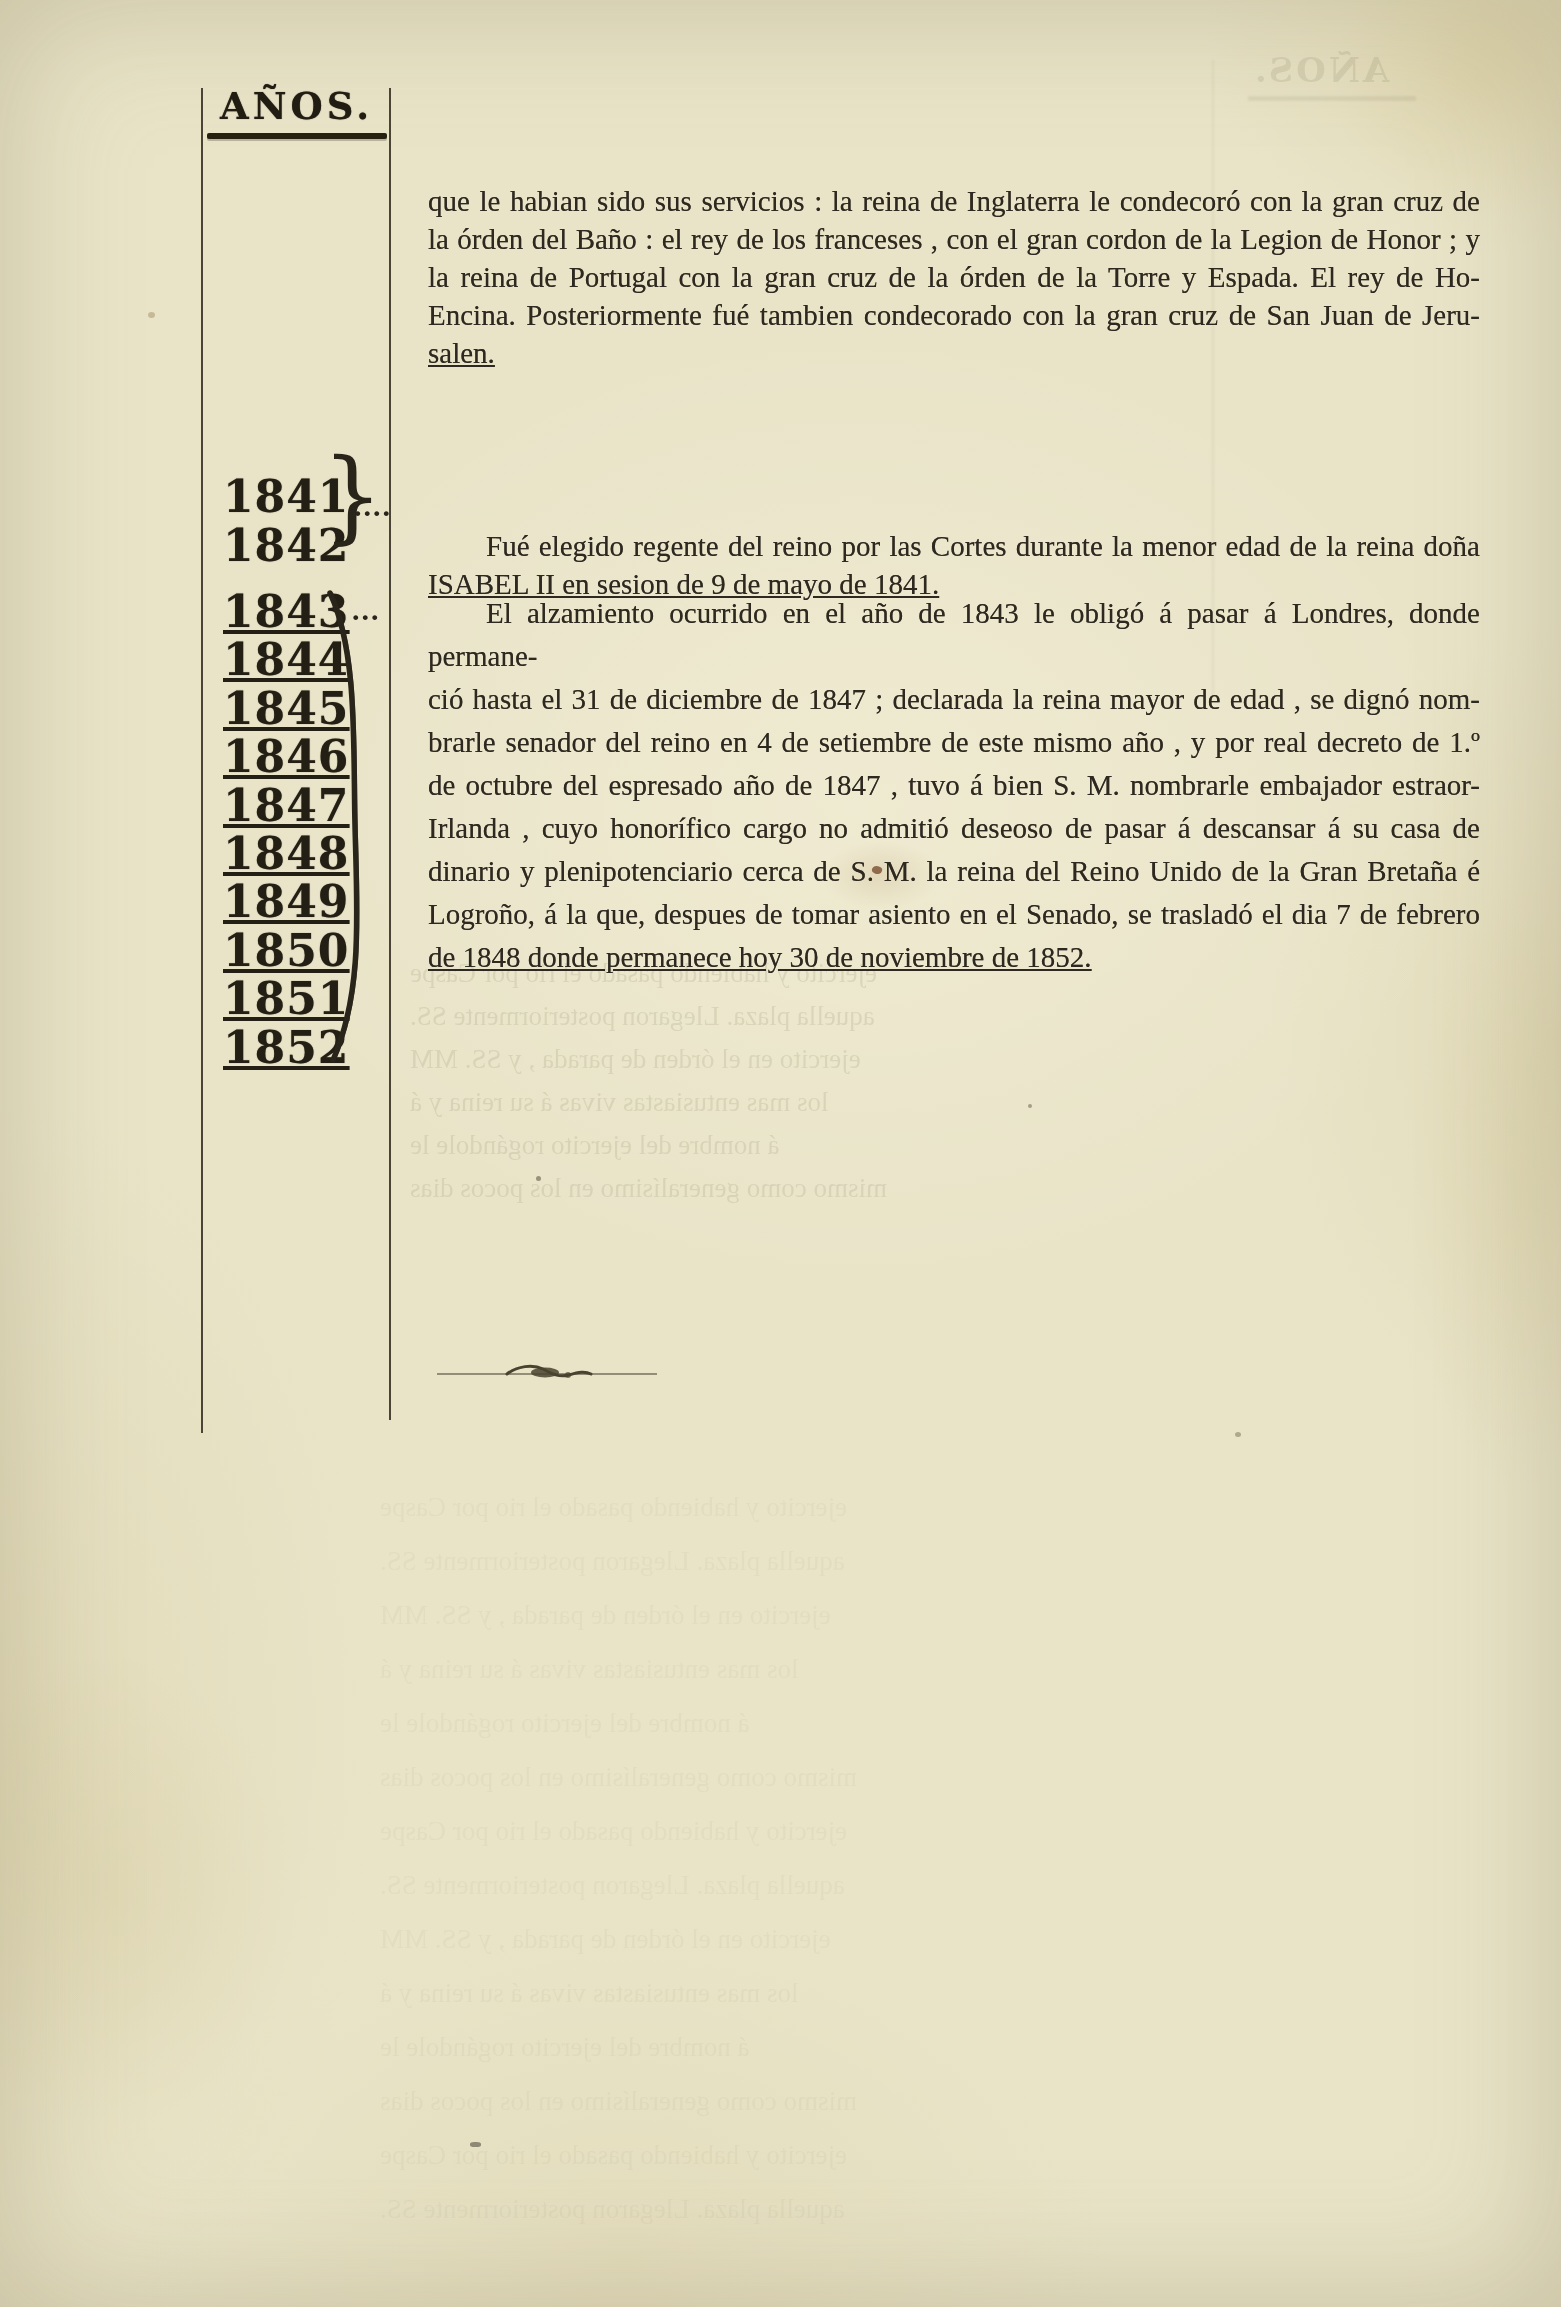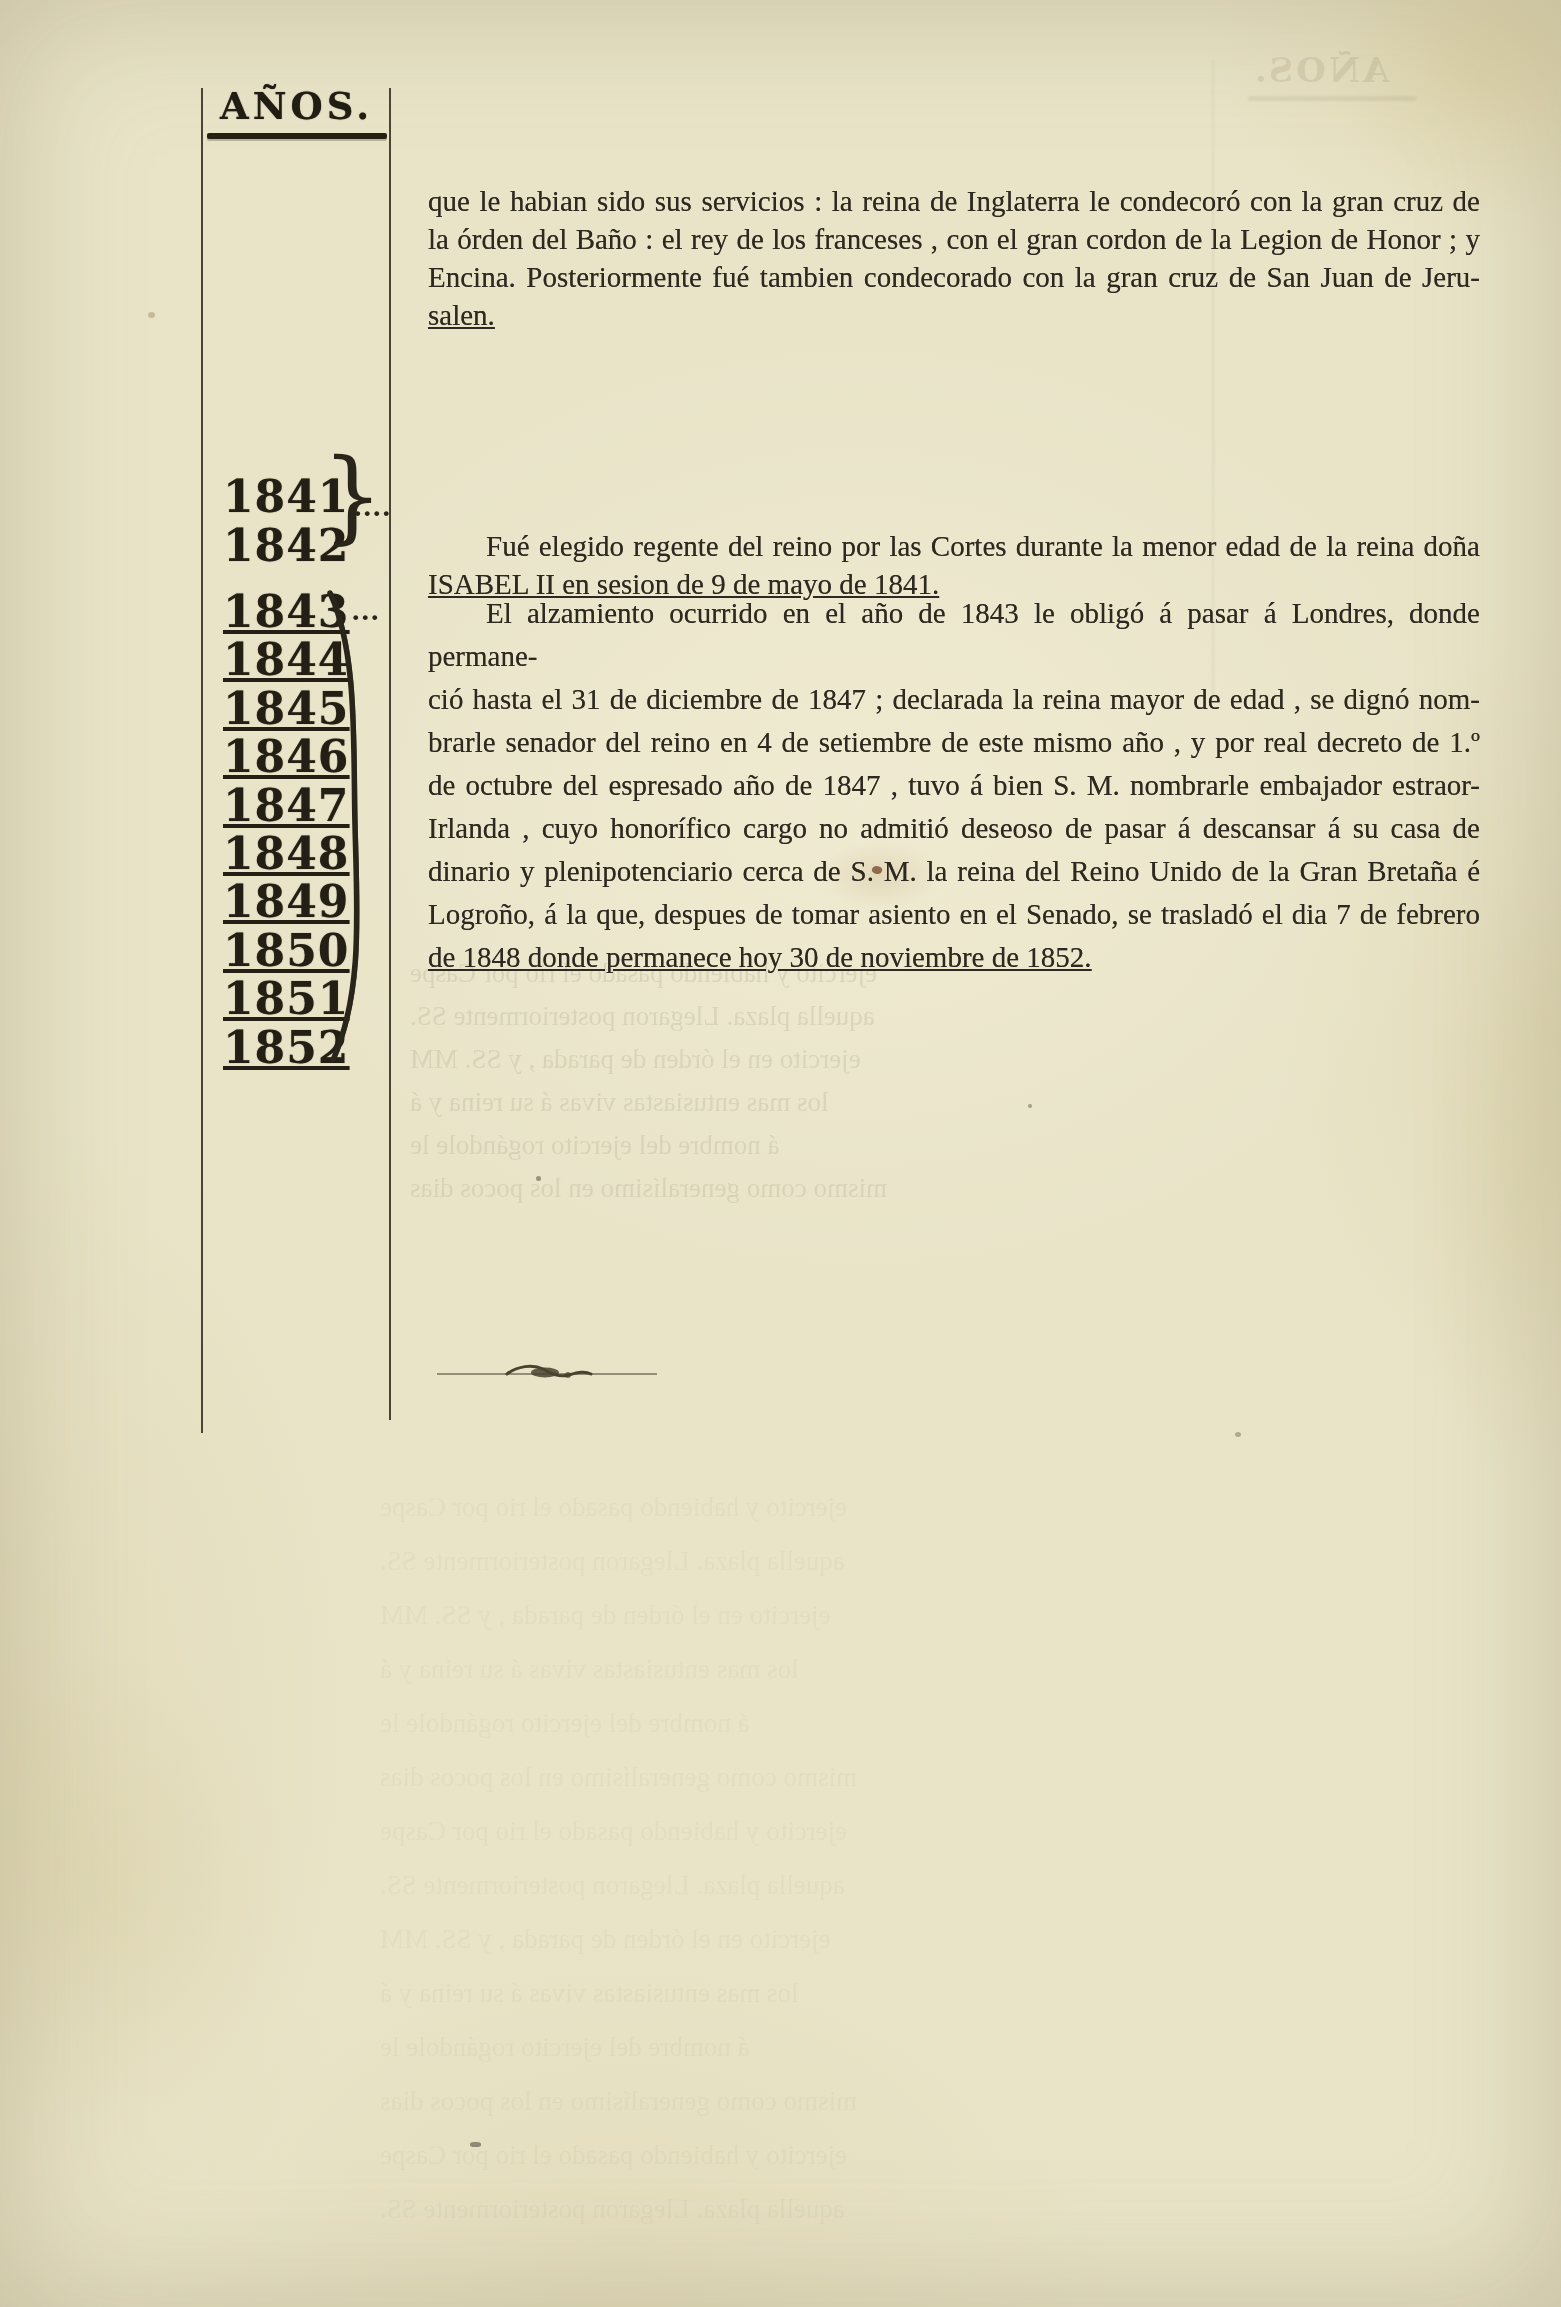--- a/index.html
+++ b/index.html
@@ -182,6 +182,7 @@
     <div class="para p1">
       <div class="tl">que le habian sido sus servicios : la reina de Inglaterra le condecoró con la gran cruz de</div>
       <div class="tl">la órden del Baño : el rey de los franceses , con el gran cordon de la Legion de Honor ; y</div>
+      <div class="tl">la reina de Portugal con la gran cruz de la órden de la Torre y Espada. El rey de Ho-</div>
       <div class="tl">Encina. Posteriormente fué tambien condecorado con la gran cruz de San Juan de Jeru-</div>
       <div class="tl end">salen.</div>
     </div>

